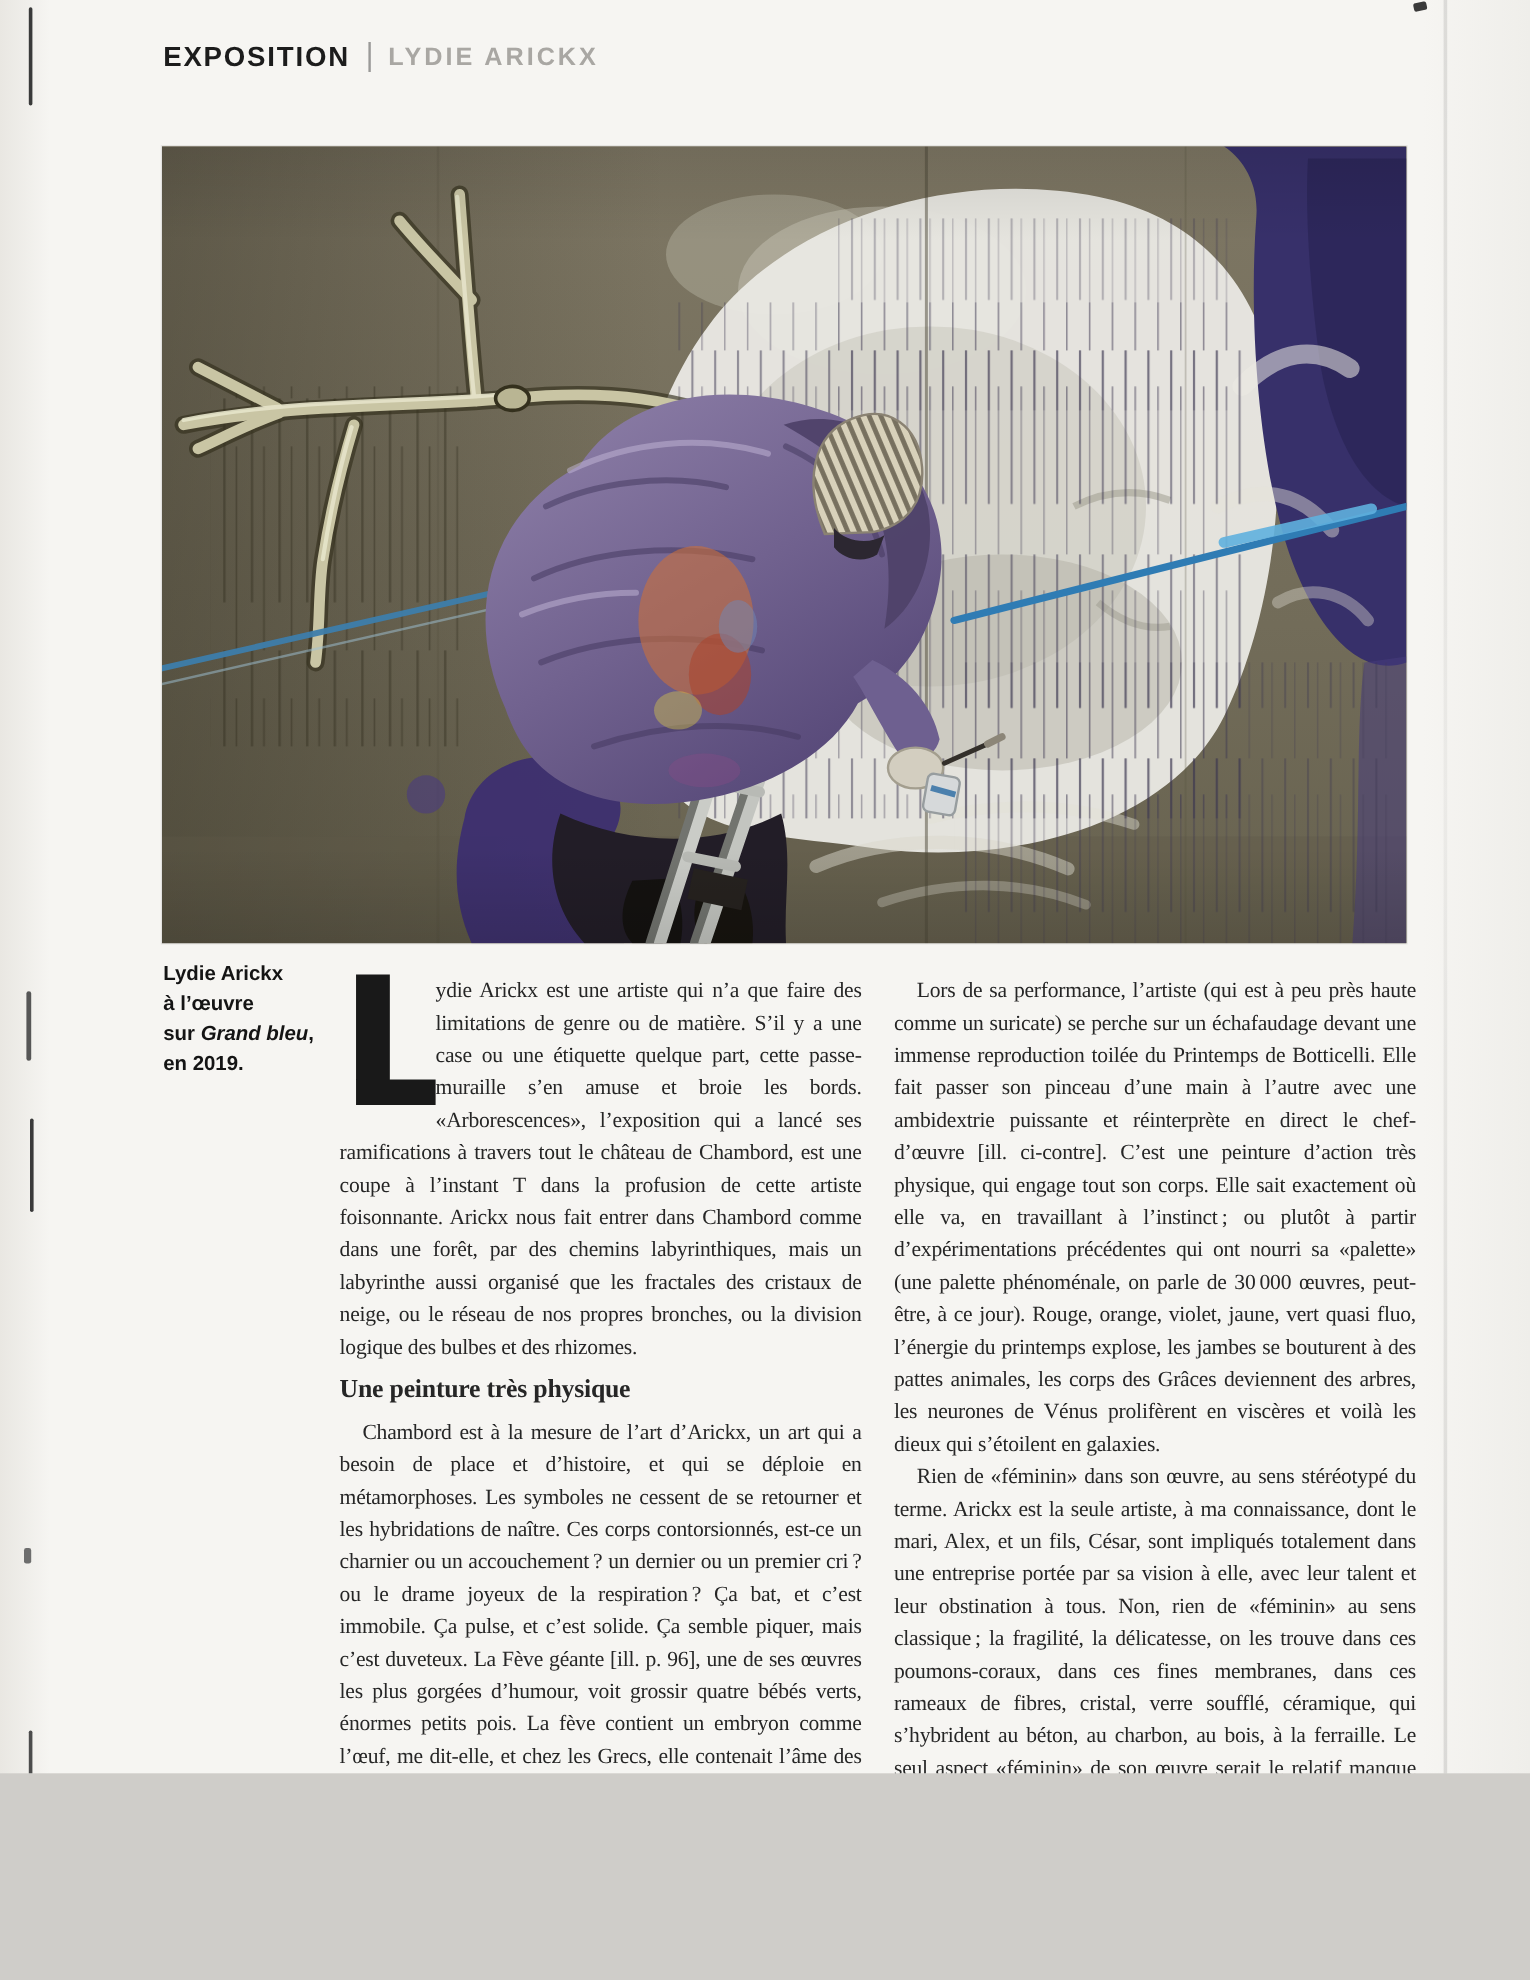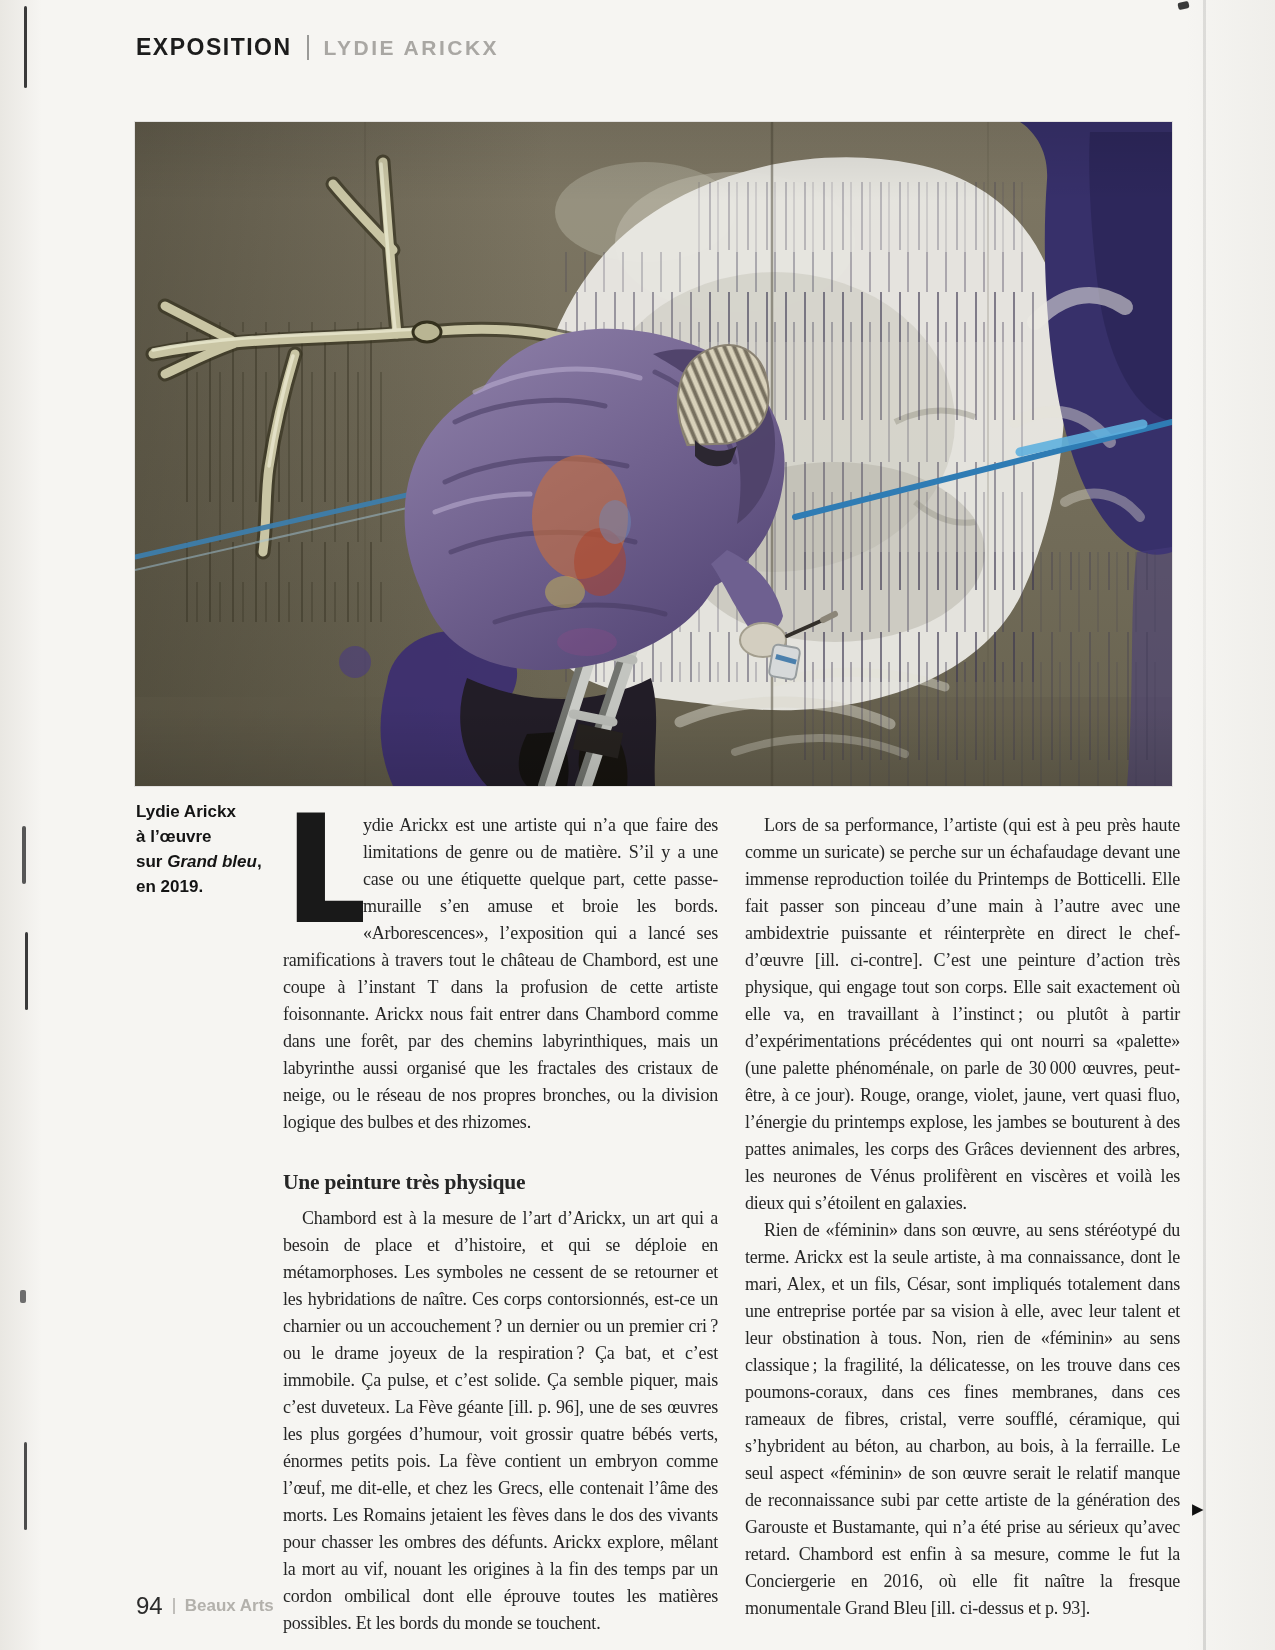--- a/index.html
+++ b/index.html
@@ -3,7 +3,7 @@
 <meta charset="utf-8">
 <style>
   html,body{margin:0;padding:0;background:#cfcdc9;}
-  .page{position:relative;width:1275px;height:1650px;margin:0 auto;overflow:hidden;
+  .page{position:relative;width:1275px;height:1478px;margin:0 auto;overflow:hidden;
         background:linear-gradient(90deg,#e9e7e2 0,#f6f5f2 42px,#f6f5f2 93%,#efeeea 100%);
         font-family:"Liberation Serif",serif;color:#262626;}
   

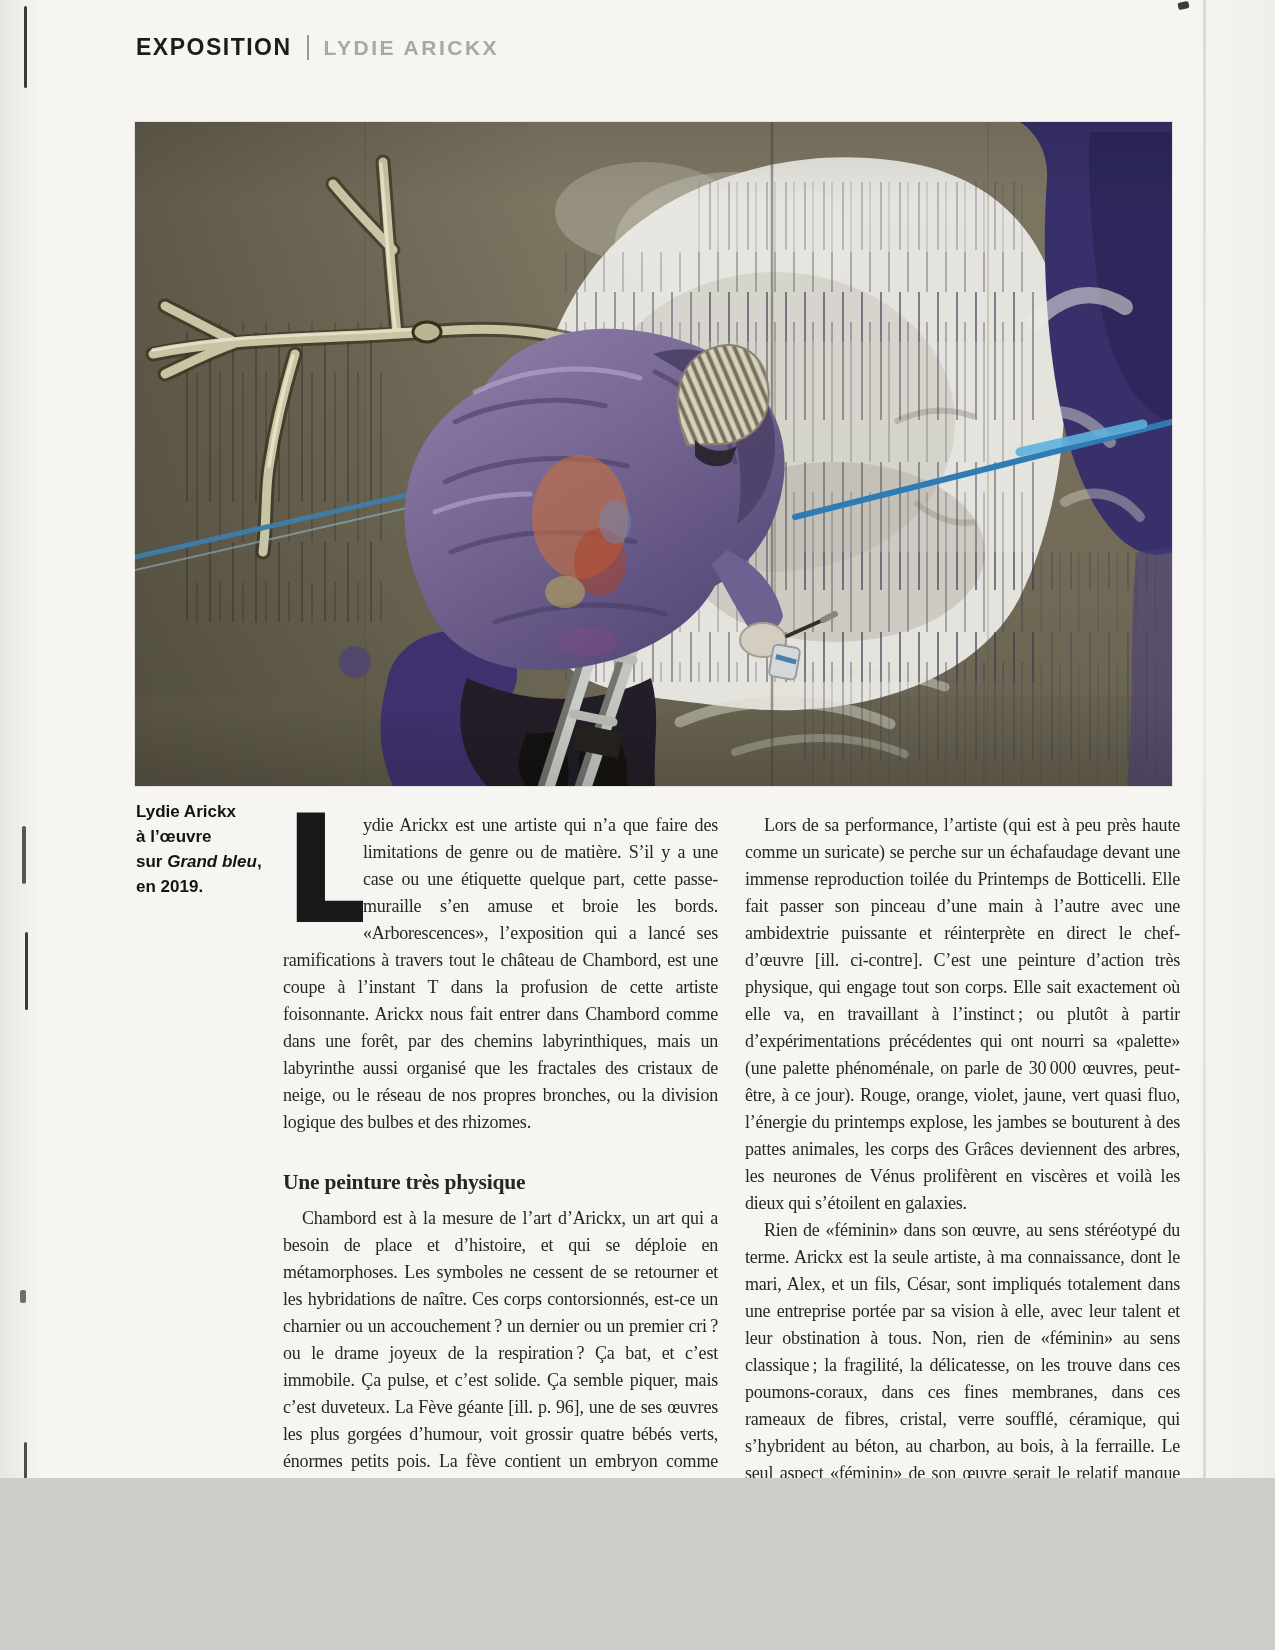--- a/index.html
+++ b/index.html
@@ -34,7 +34,7 @@
   .dropcap{float:left;width:80px;height:130px;overflow:hidden;
            font-family:"DejaVu Sans",sans-serif;font-weight:bold;font-size:150px;line-height:116px;
            letter-spacing:-5px;color:#191919;}
-  .heading{font-weight:bold;font-size:21.5px;letter-spacing:-0.2px;margin:33px 0 9px;text-align:left;}
+  .heading{font-weight:bold;font-size:21.5px;letter-spacing:-0.2px;margin:8px 0 9px;text-align:left;}
   .it{}
   .cont-marker{position:absolute;left:1192px;top:1500px;font-family:"DejaVu Sans",sans-serif;
                font-size:15px;color:#101010;}

